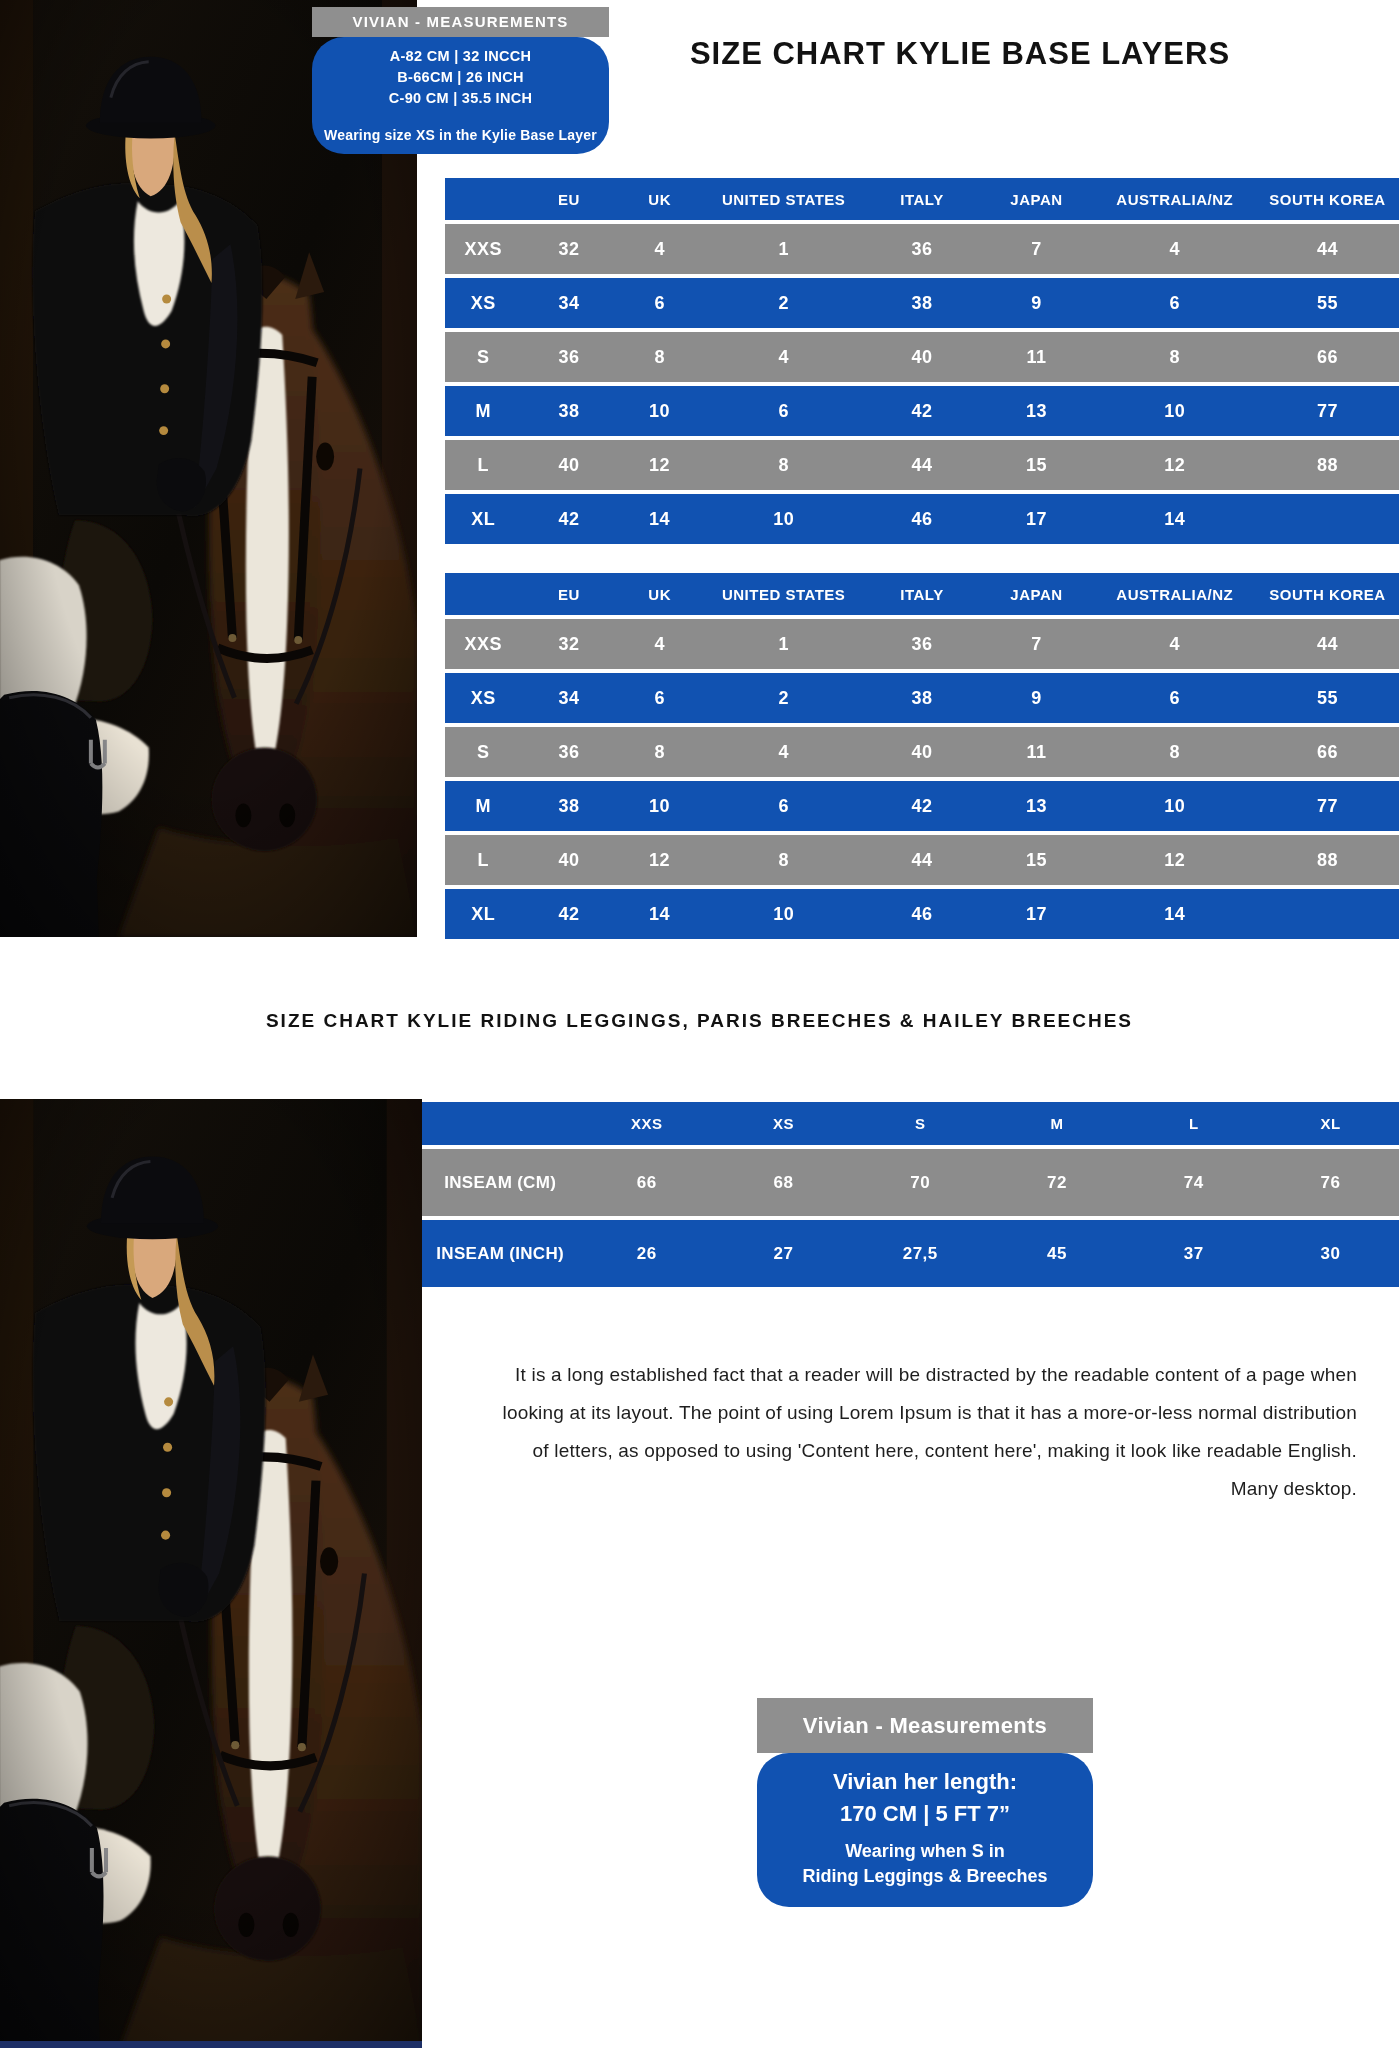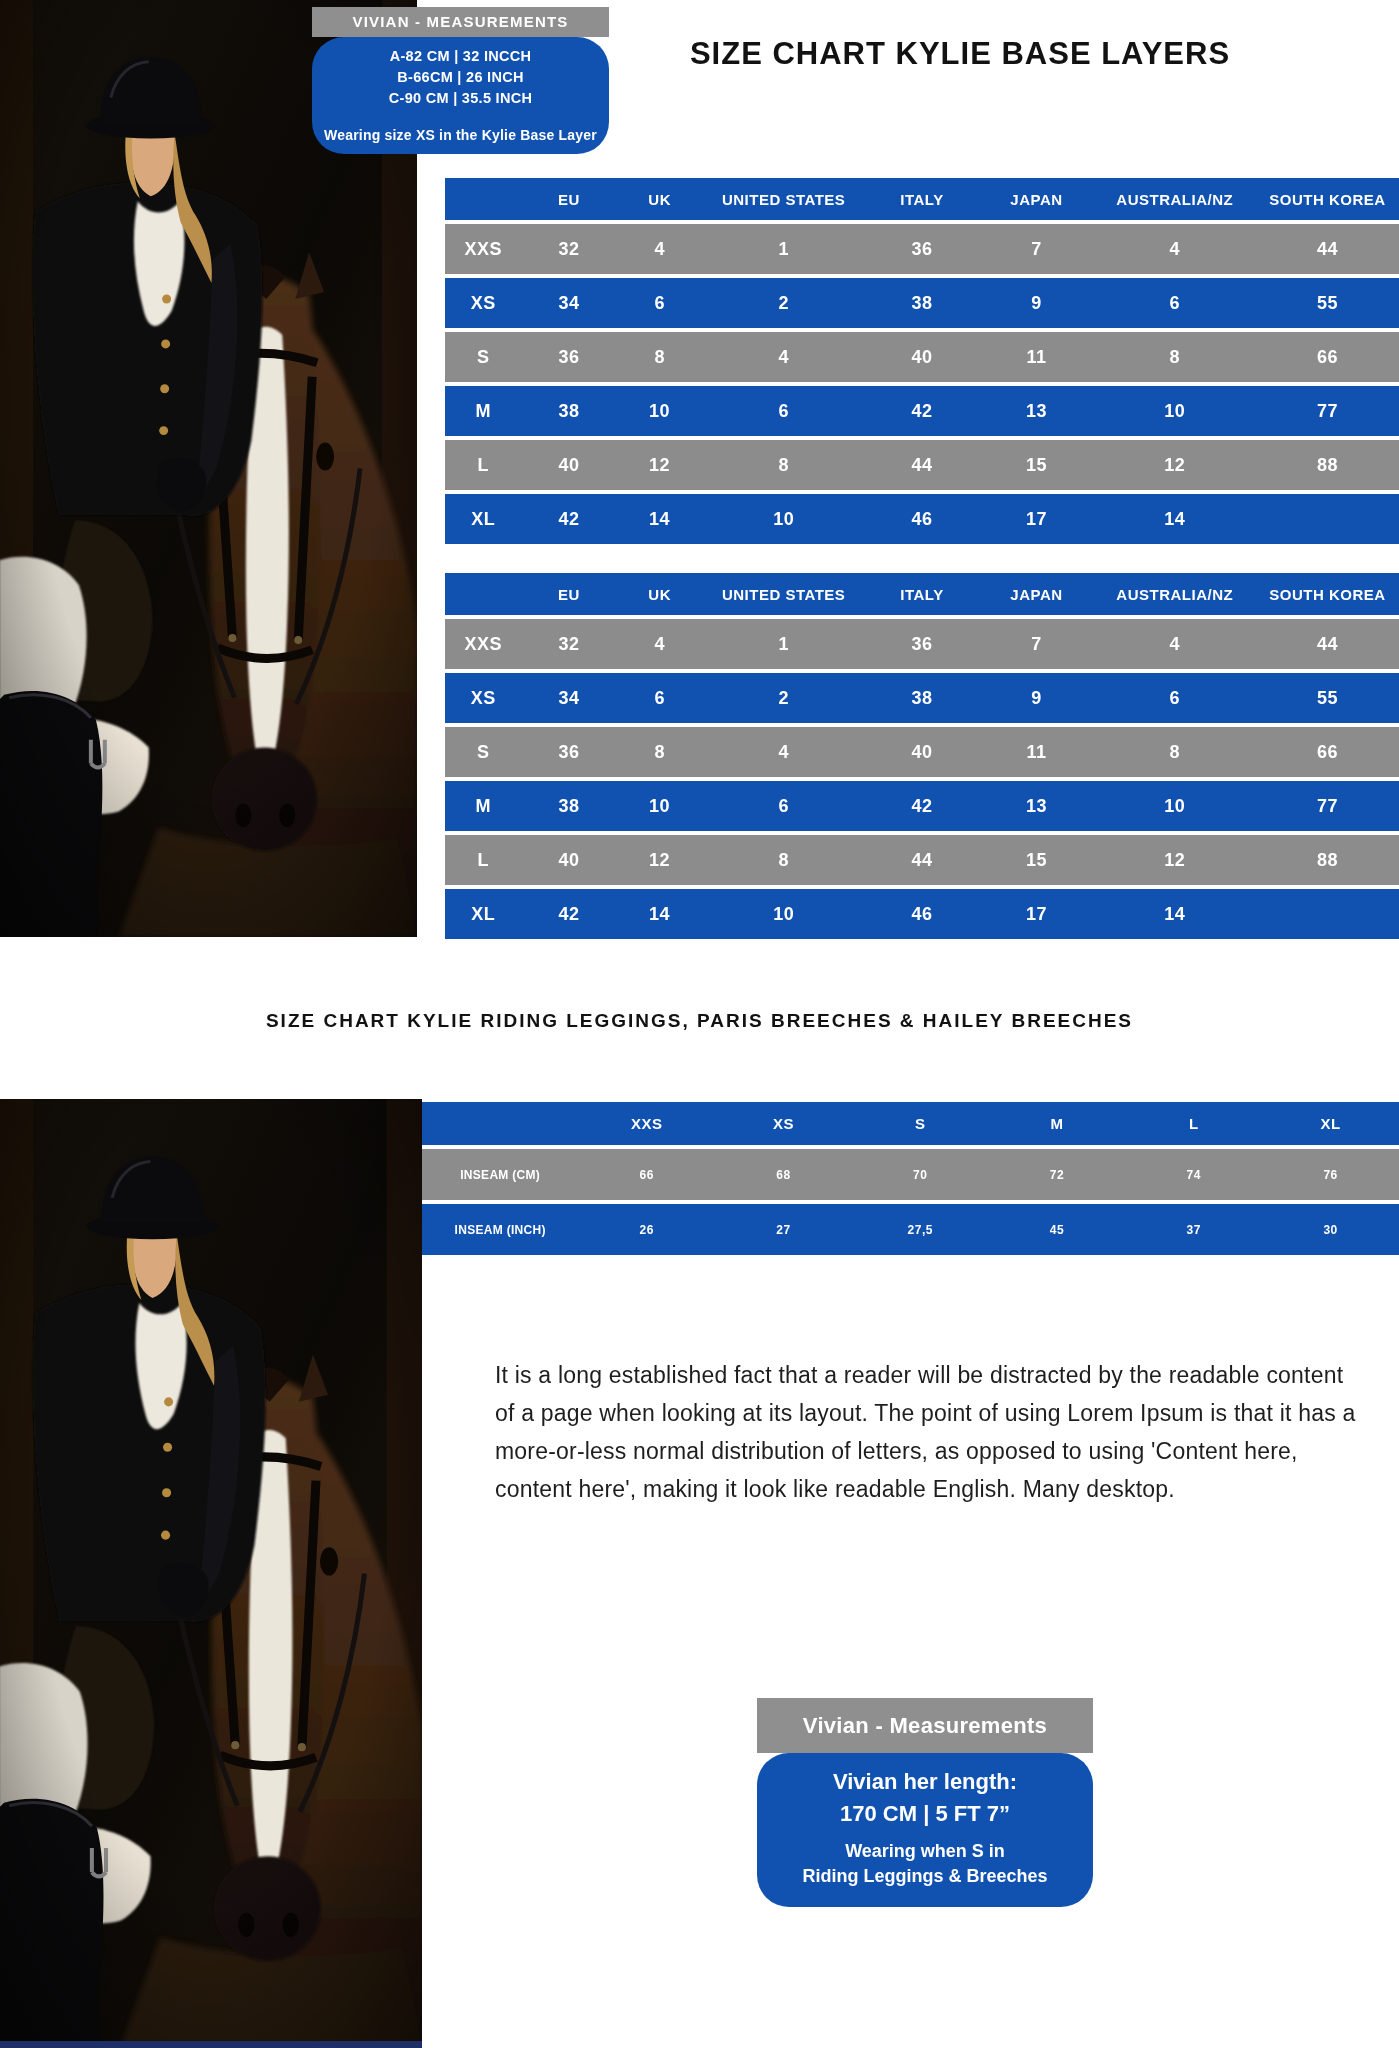--- a/index.html
+++ b/index.html
@@ -45,7 +45,7 @@
   .sizetable tr.hrow th { background:#1152b1; height:42px; font-size:15px; letter-spacing:.5px; }
   #inseam-table tr.hrow th { height:43px; }
   .sizetable tr.drow td { height:50px; font-size:18px; letter-spacing:.5px; }
-  #inseam-table tr.drow td { height:51px; font-size:12px; }
+  #inseam-table tr.drow td { height:67px; font-size:17px; }
   .sizetable tr.gray td { background:#8c8c8c; }
   .sizetable tr.blue td { background:#1152b1; }
   .sizetable td.rowlabel { font-size:18px; }

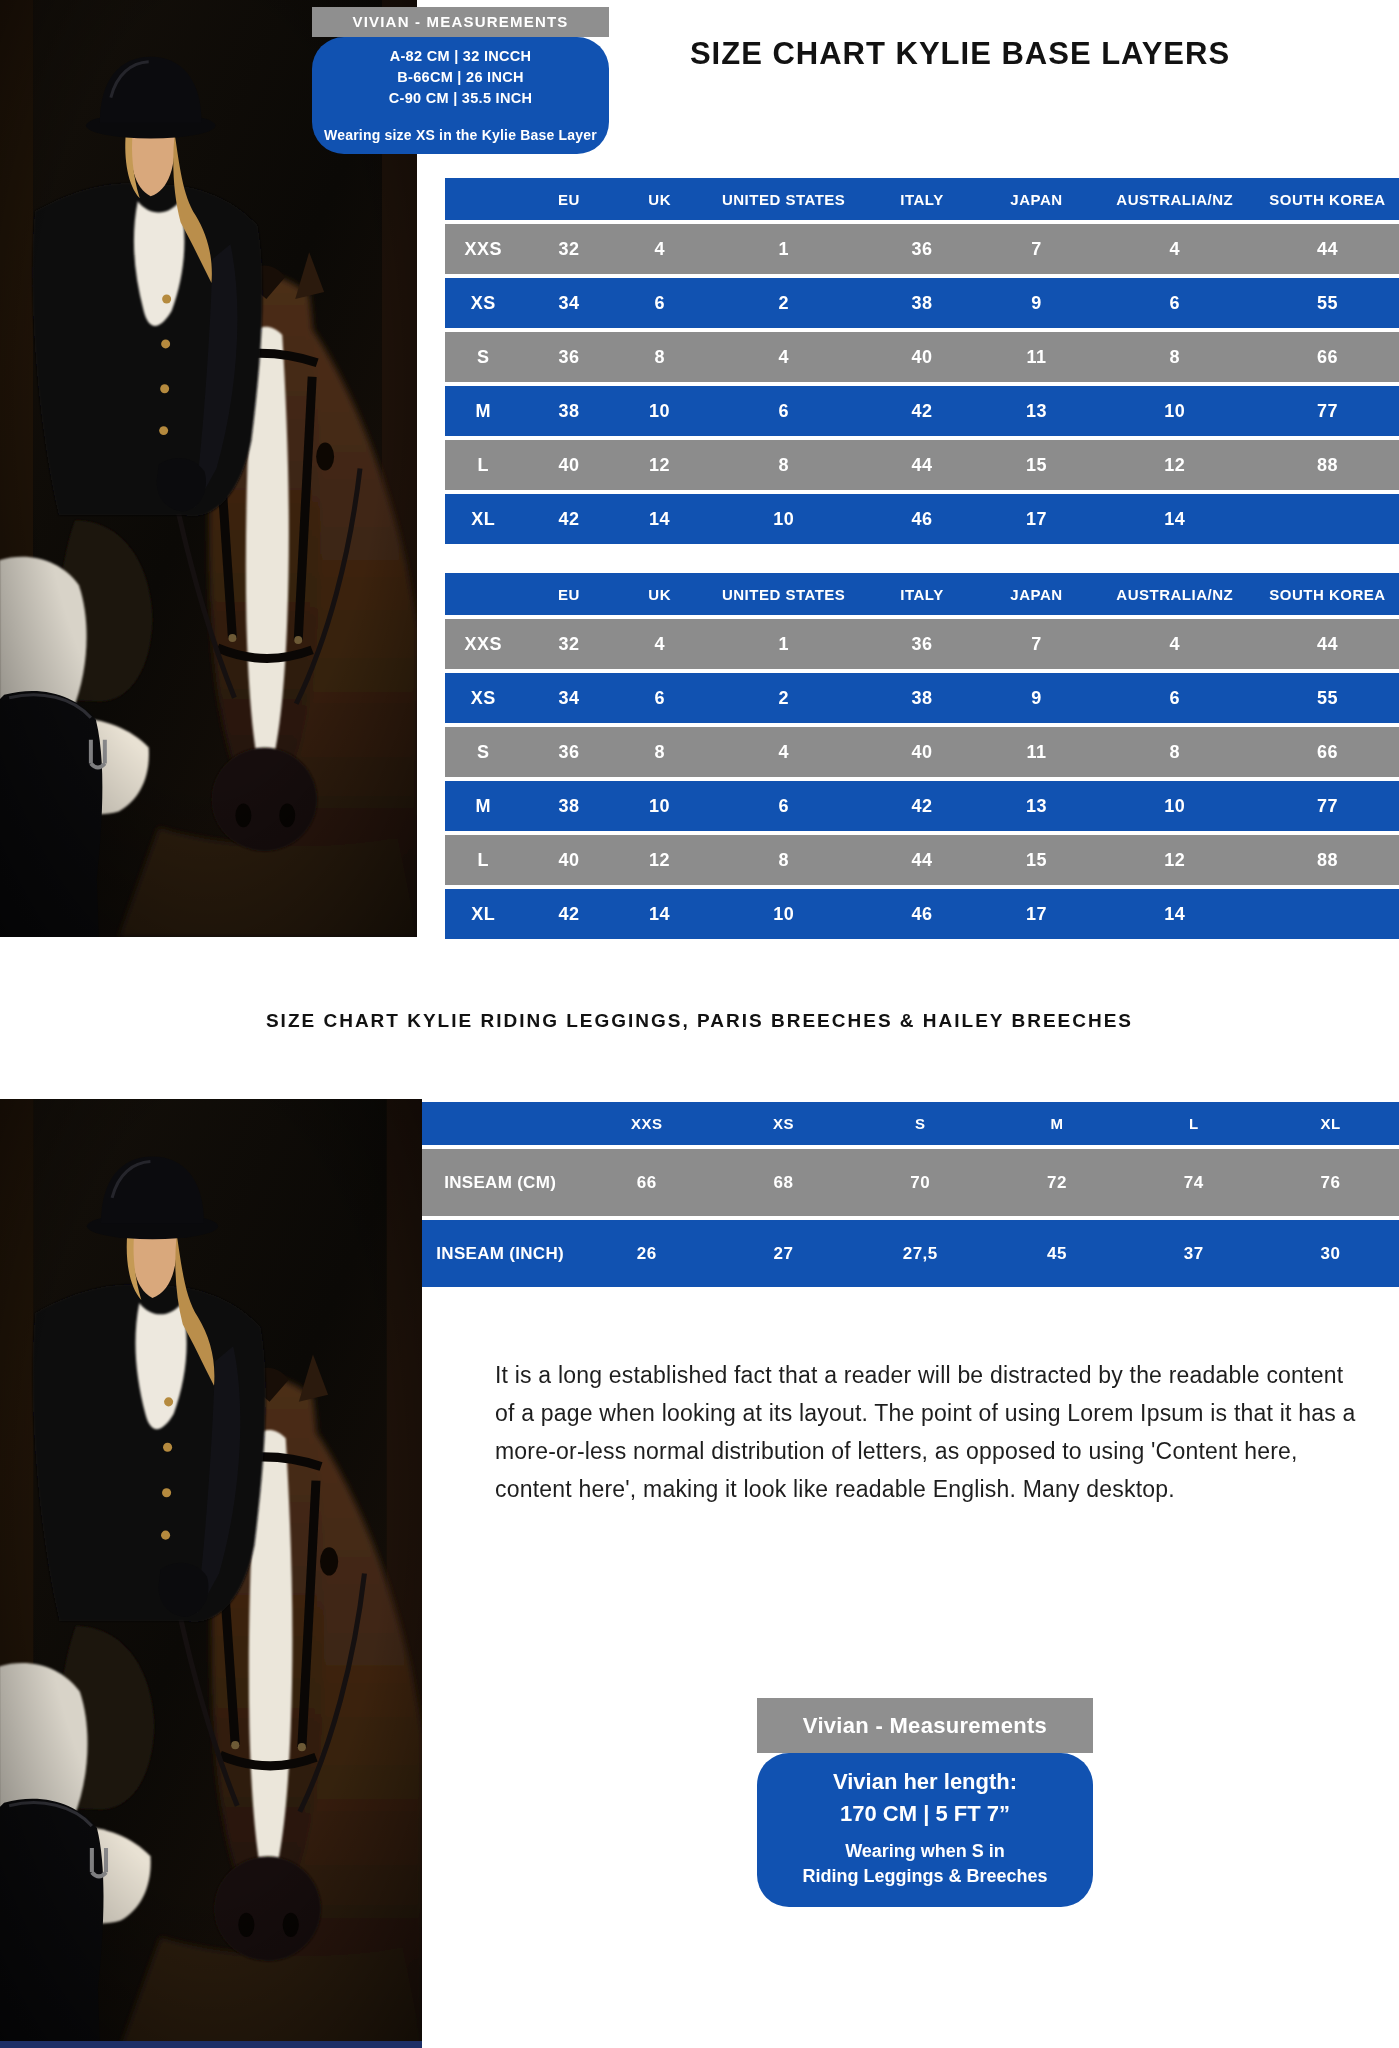--- a/index.html
+++ b/index.html
@@ -53,7 +53,7 @@
 
   
   #intro-paragraph { position:absolute; left:495px; top:1356px; width:862px;
-    font-size:23px; line-height:38px; color:#1e1e1e; text-align:left; letter-spacing:.2px; }
+    font-size:19px; line-height:38px; color:#1e1e1e; text-align:right; letter-spacing:.2px; }
 
   .hidden-defs { position:absolute; width:0; height:0; overflow:hidden; }
 </style>

